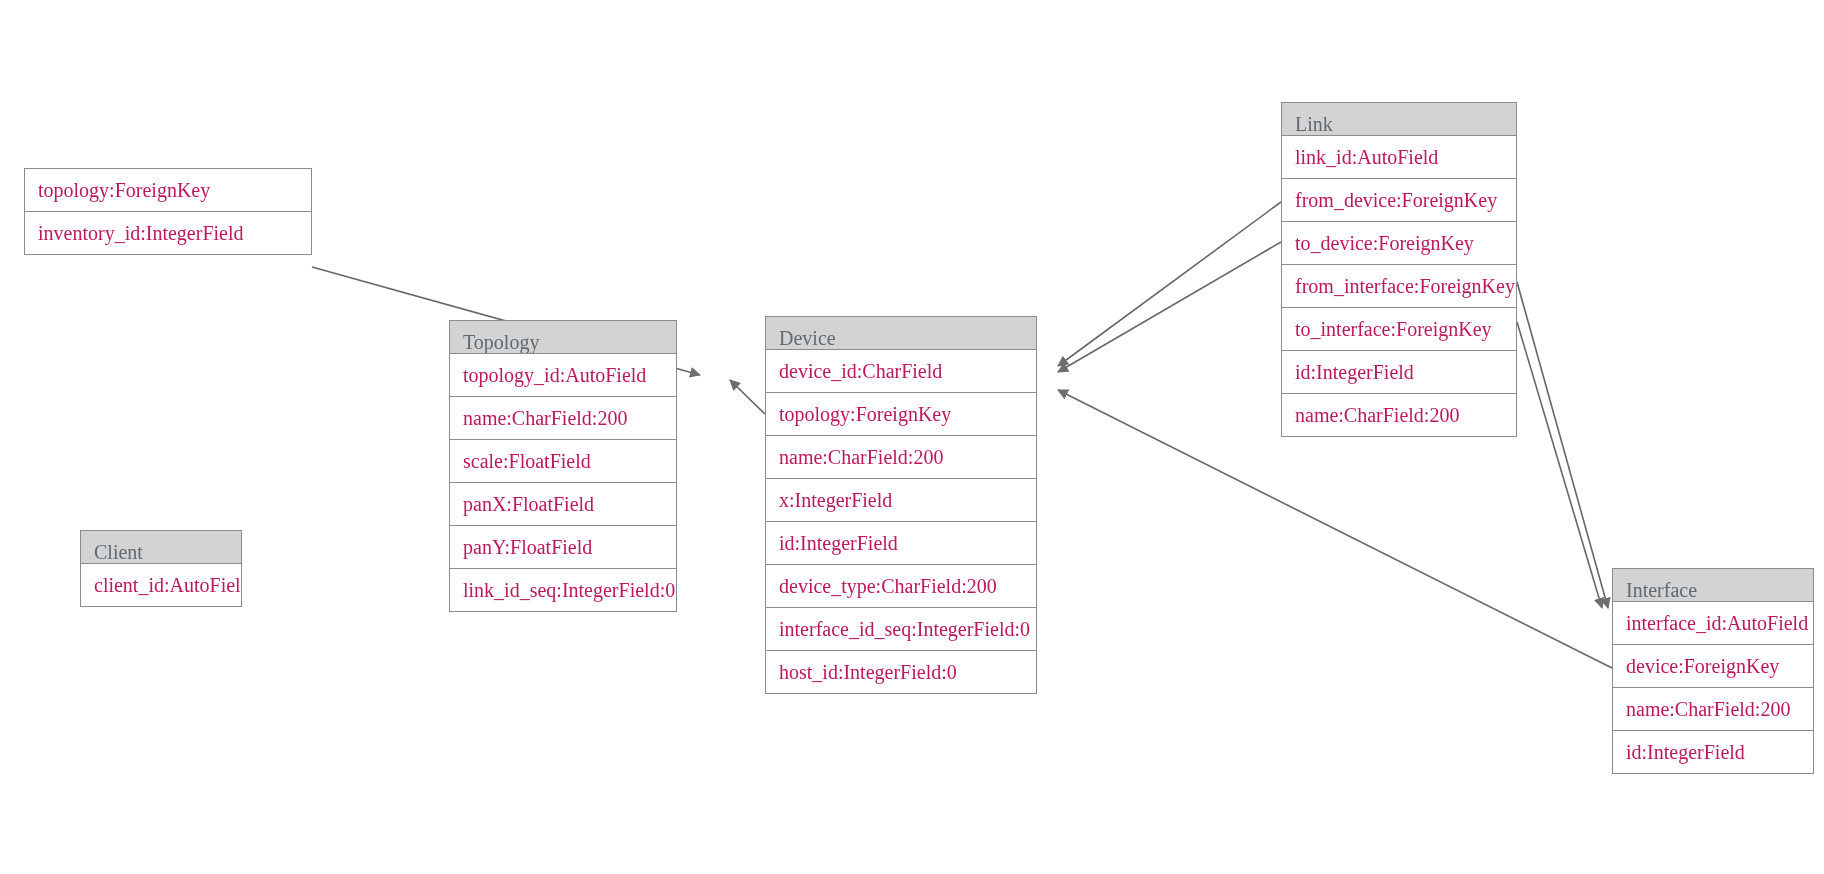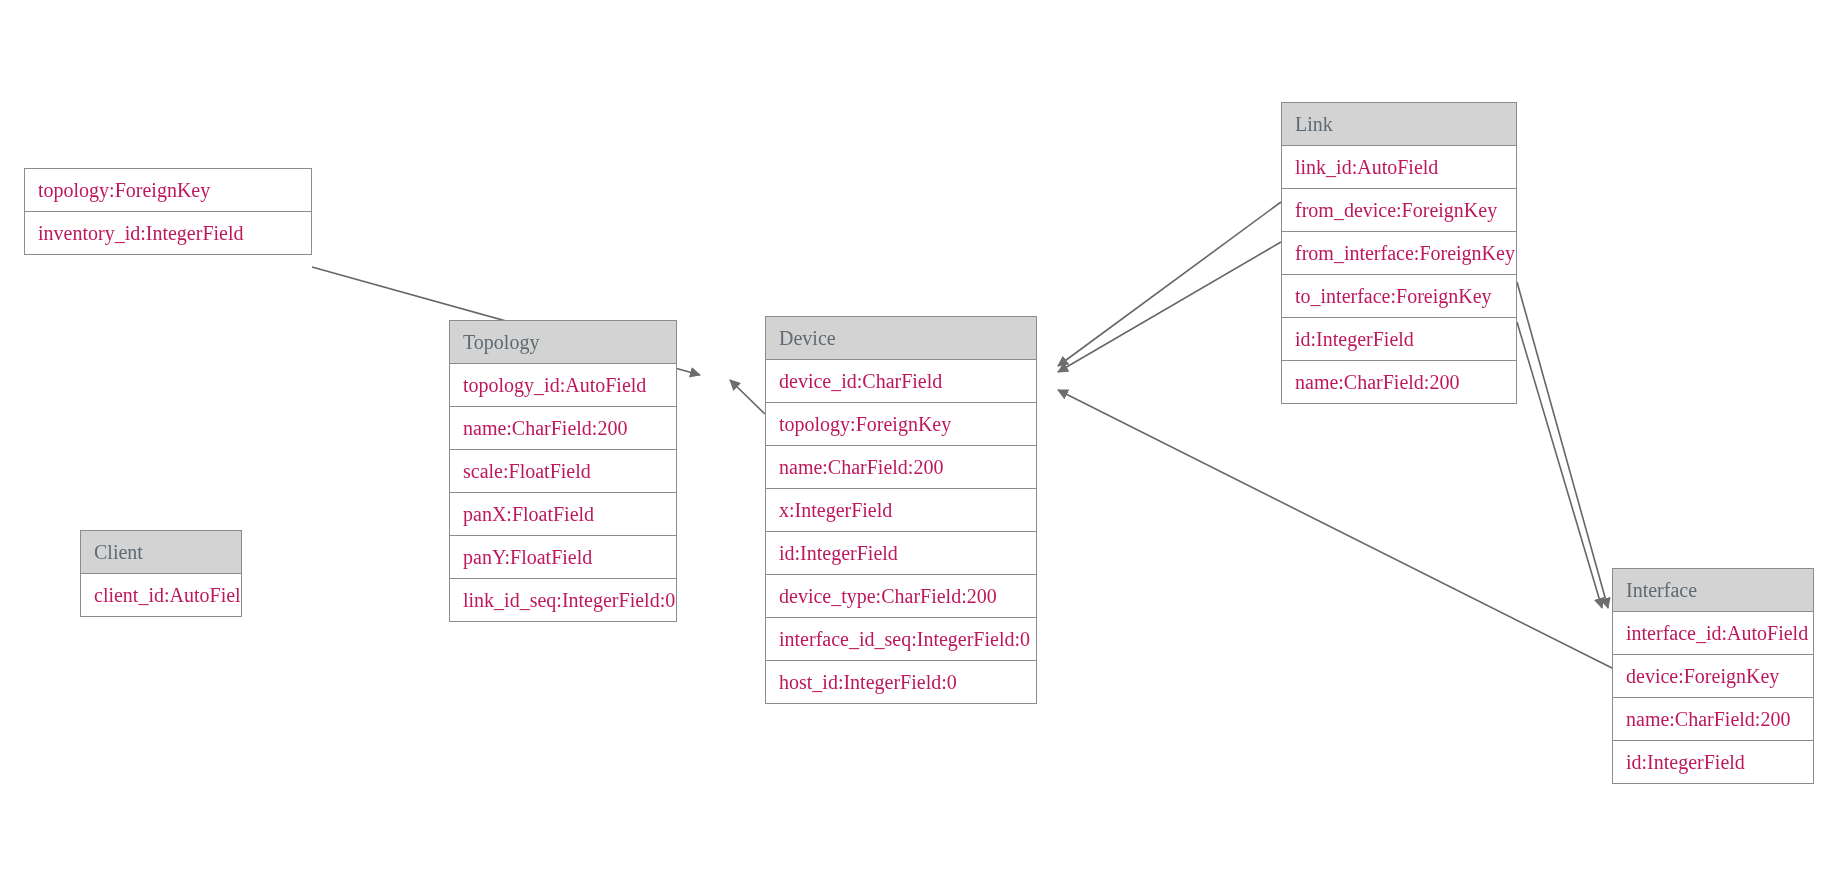--- a/index.html
+++ b/index.html
@@ -38,7 +38,7 @@
     color: #5f6a72;
     font-size: 20px;
     line-height: 1;
-    padding: 11px 12px 11px 13px;
+    padding: 11px 12px 1px 13px;
     white-space: nowrap;
     overflow: hidden;
   }

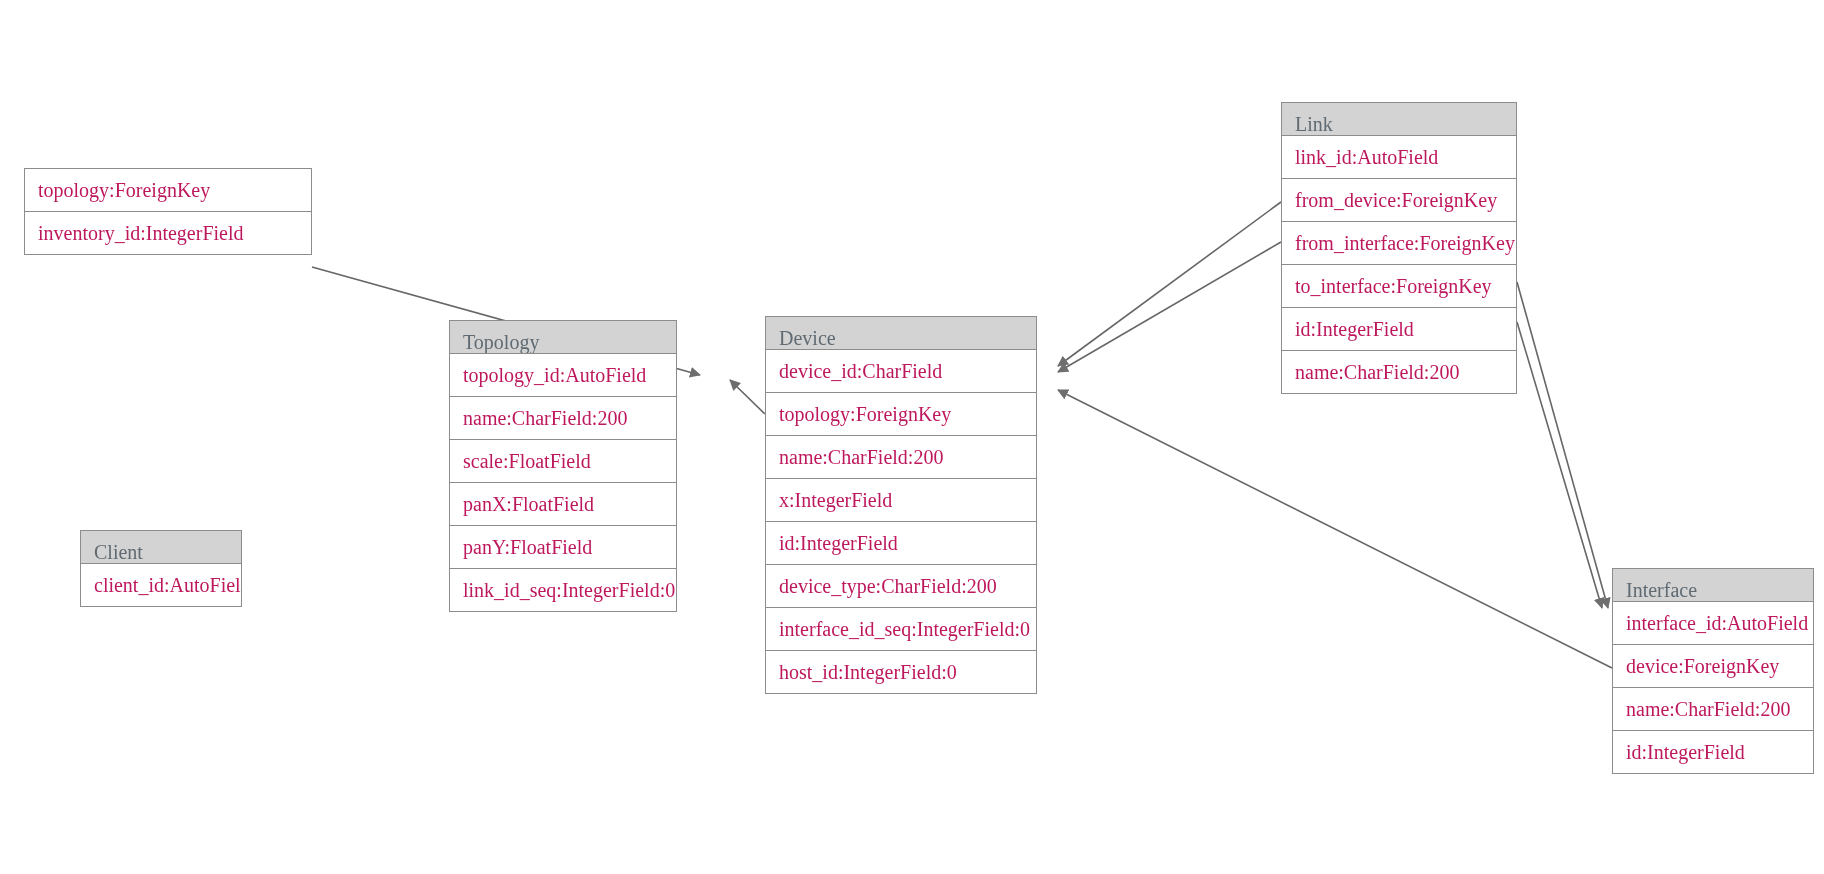--- a/index.html
+++ b/index.html
@@ -112,6 +112,7 @@
         <div class="entity-header">Link</div>
         <div class="entity-field">link_id:AutoField</div>
         <div class="entity-field">from_device:ForeignKey</div>
+        <div class="entity-field">to_device:ForeignKey</div>
         <div class="entity-field">from_interface:ForeignKey</div>
         <div class="entity-field">to_interface:ForeignKey</div>
         <div class="entity-field">id:IntegerField</div>

